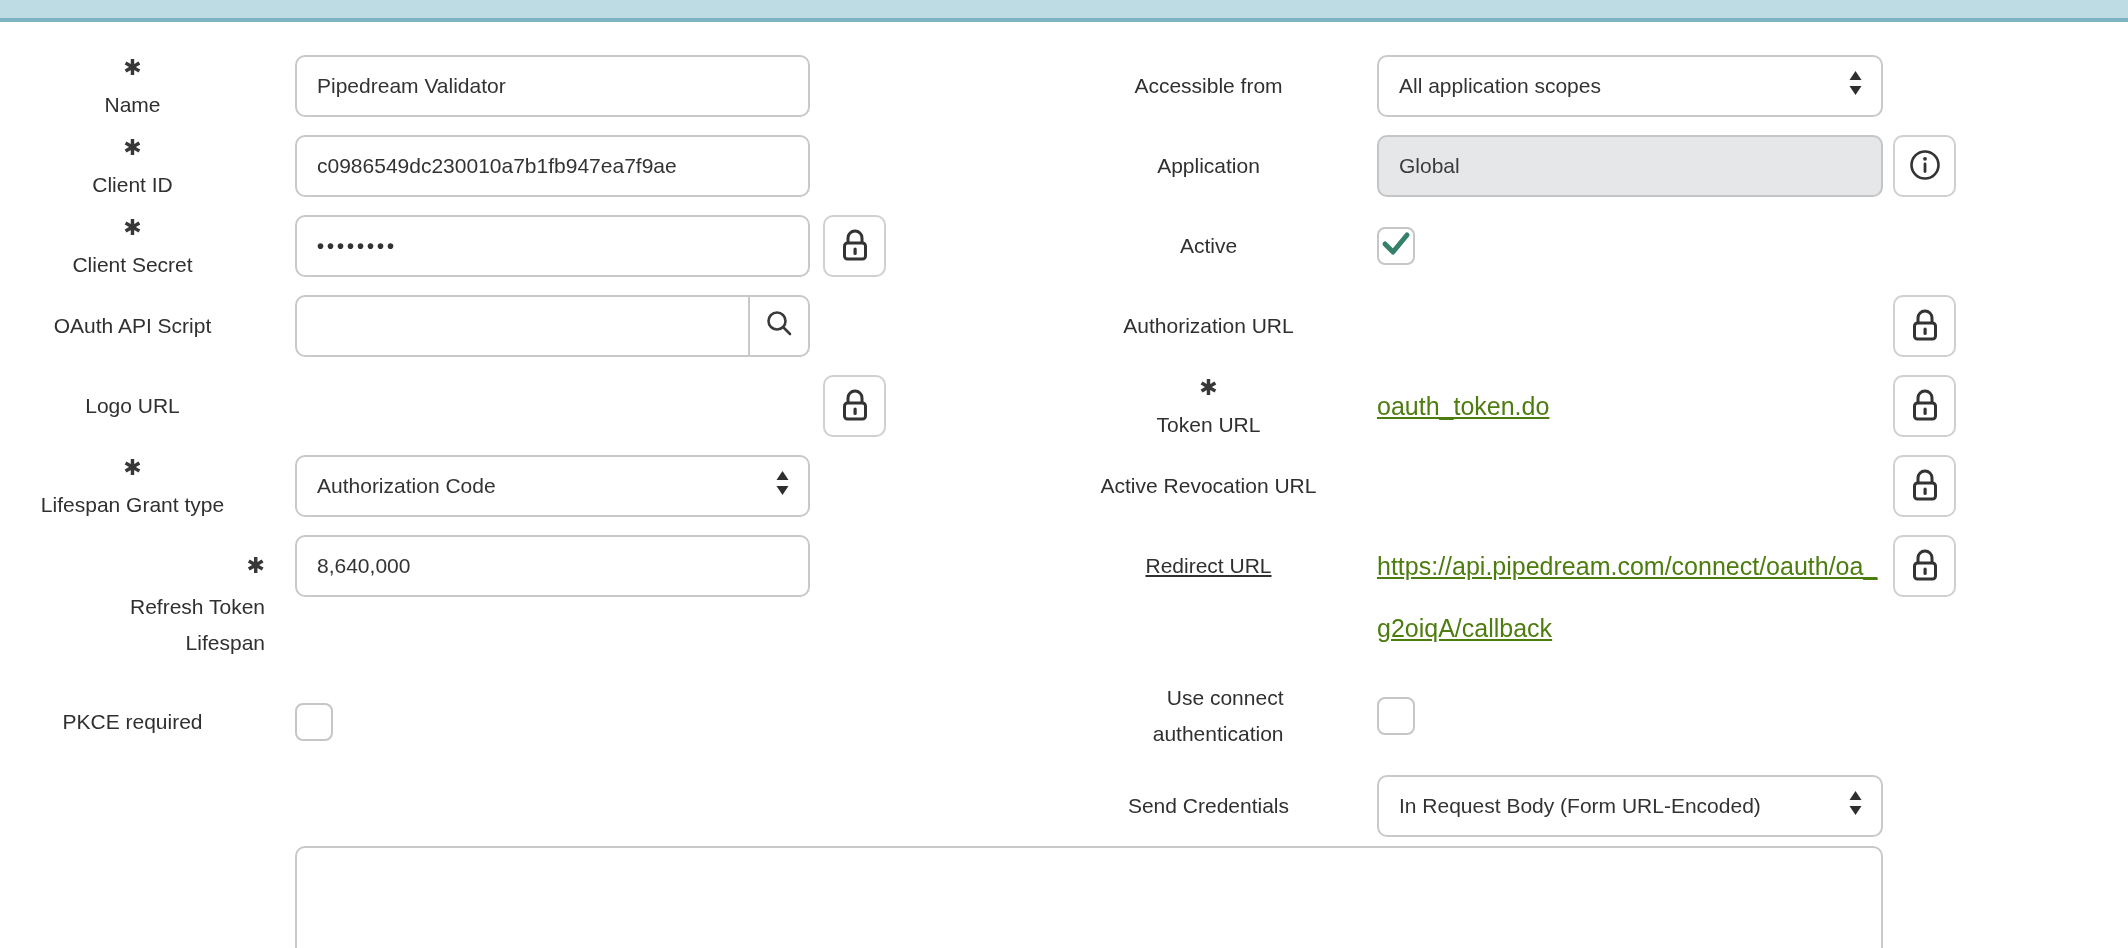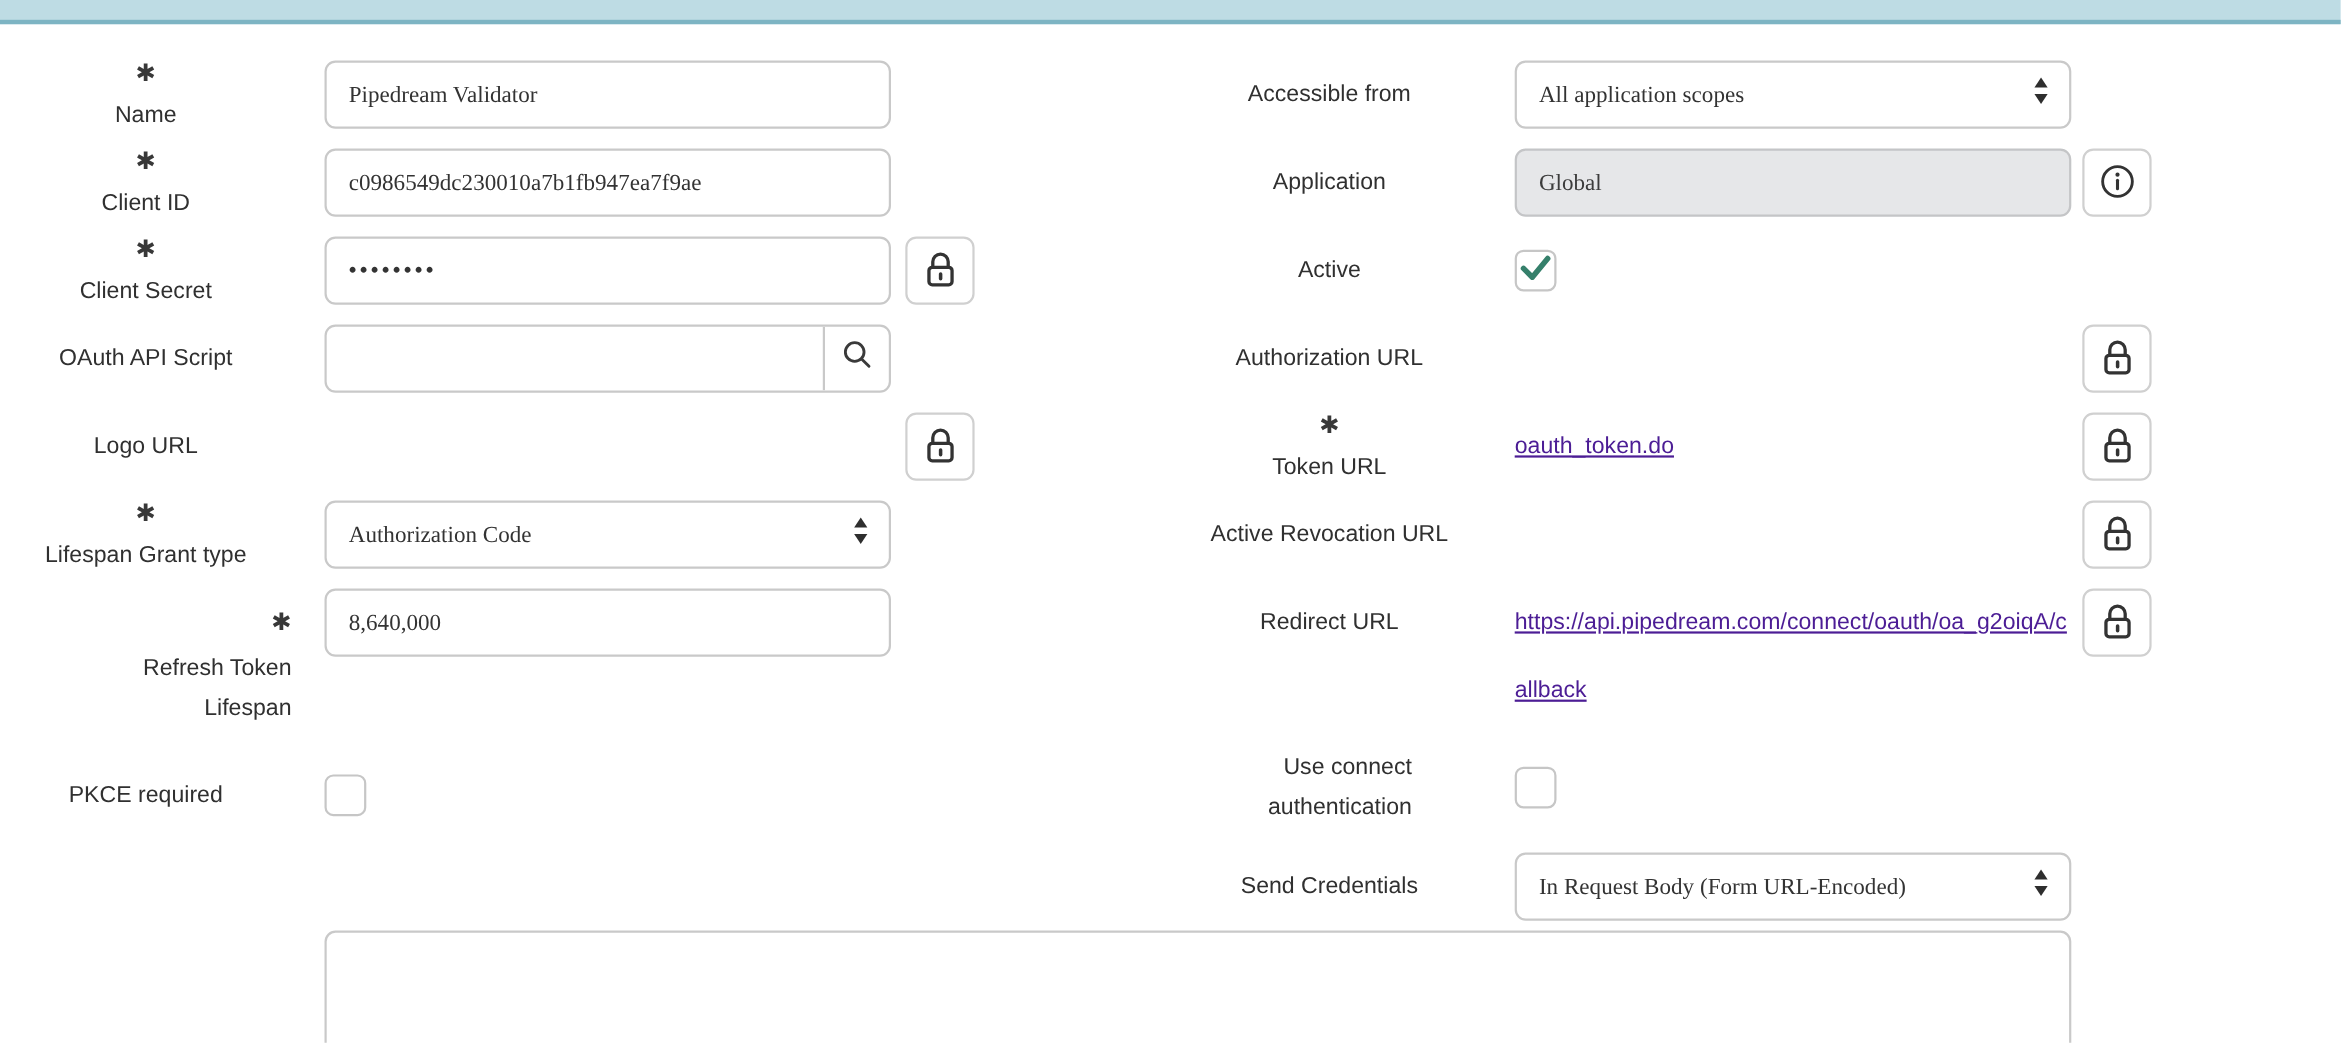--- a/index.html
+++ b/index.html
@@ -38,7 +38,7 @@
   .txt, .select-box, .lookup {
     width:100%; height:62px; border:2px solid #c9c9c9; border-radius:10px;
     background:#fff; font-size:21px; color:#333;
-    font-family:Liberation Serif, serif;
+    font-family:Liberation Sans, sans-serif;
   }
   .txt { padding:0 20px; outline:none; }
   .txt.right { text-align:left; }

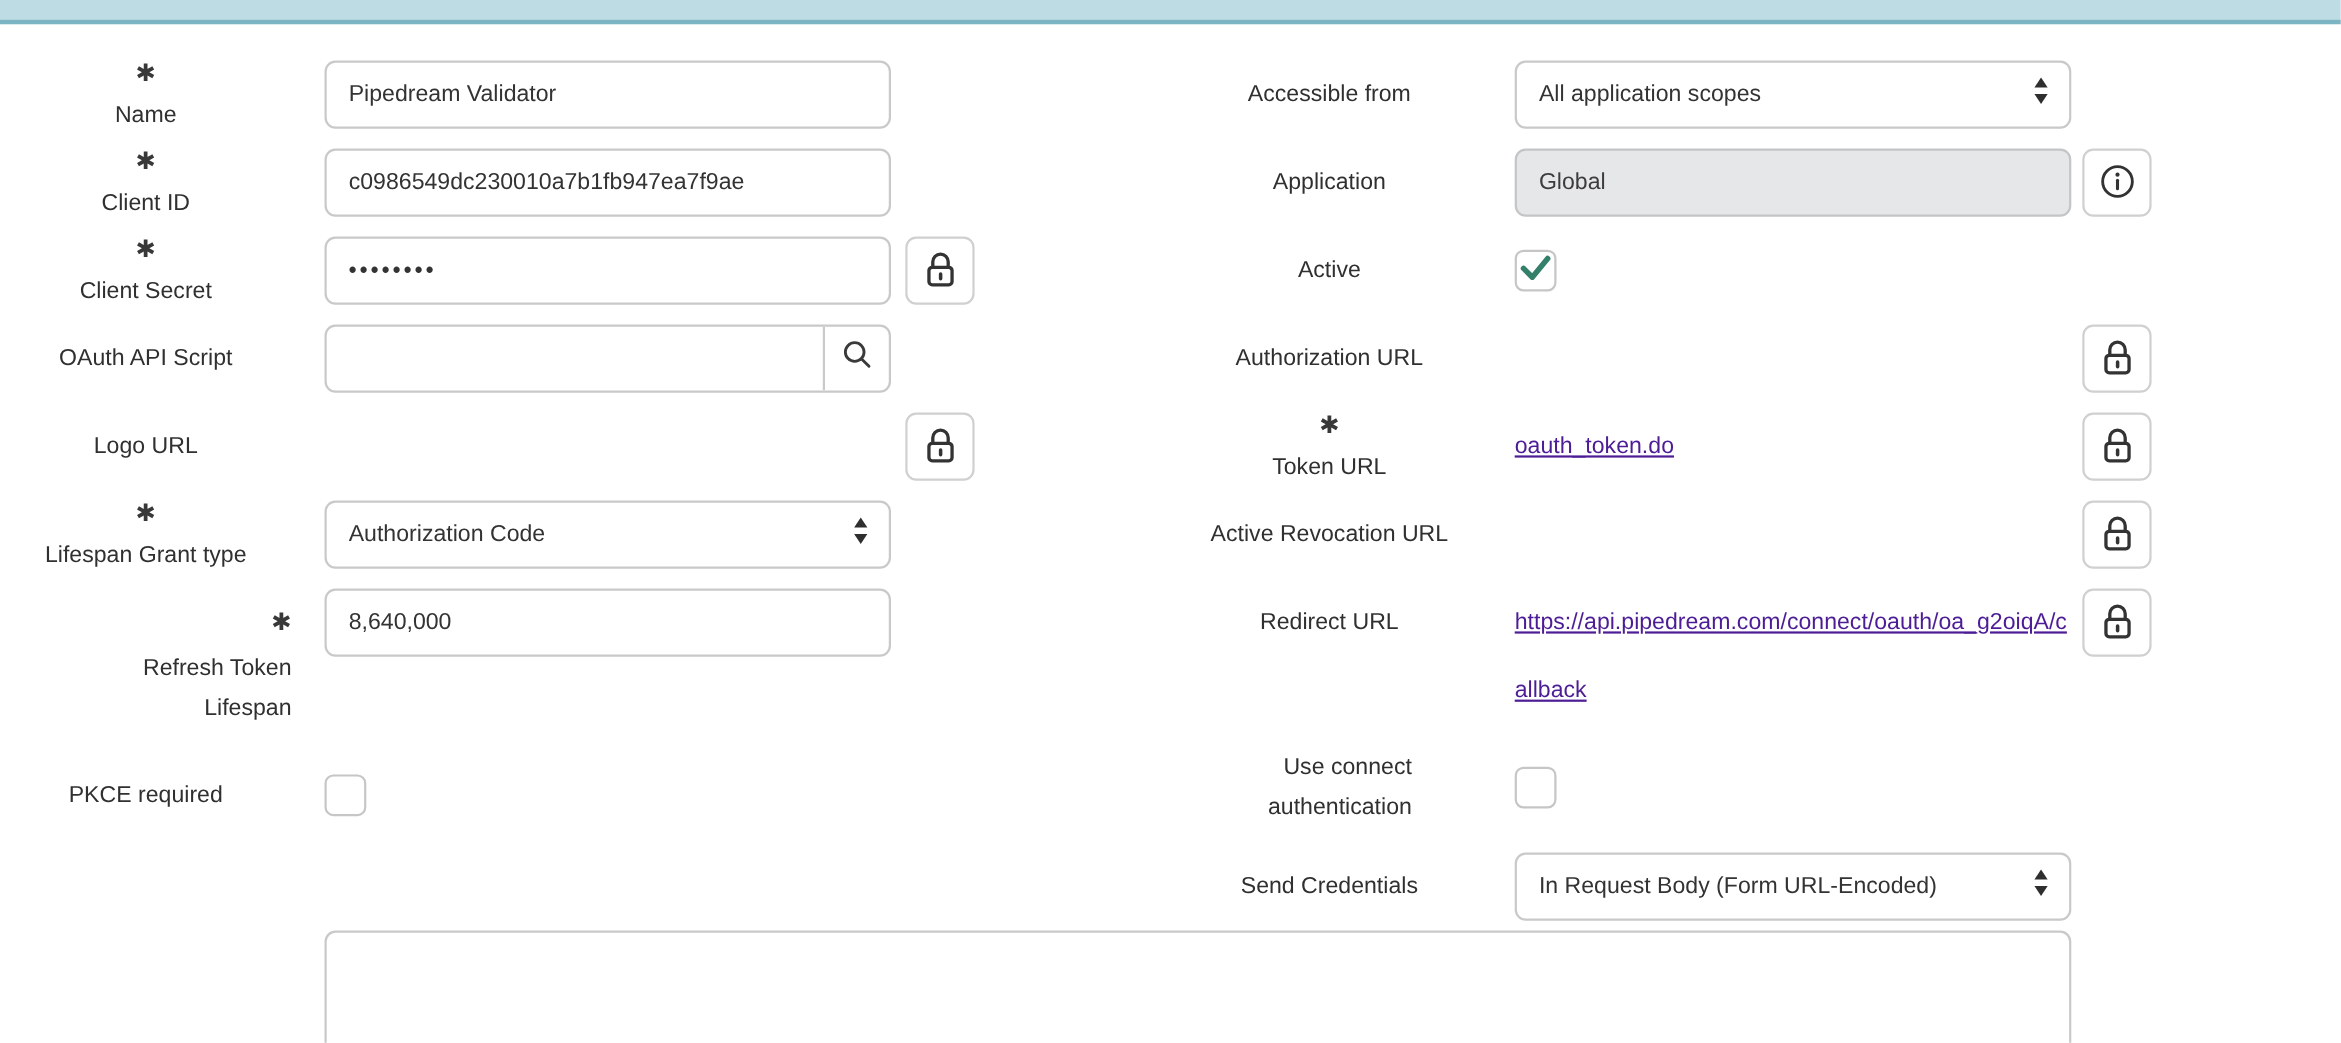--- a/index.html
+++ b/index.html
@@ -64,7 +64,7 @@
   .checkbox .check { display:none; }
   .checkbox.checked .check { display:block; }
 
-  a.lnk { color:#4c1d95; text-decoration:underline; font-size:21px; }
+  a.lnk { color:#4d7c0f; text-decoration:underline; font-size:25px; }
   a.lnk.wrap { display:block; width:100%; line-height:62px; overflow-wrap:anywhere; }
 
   

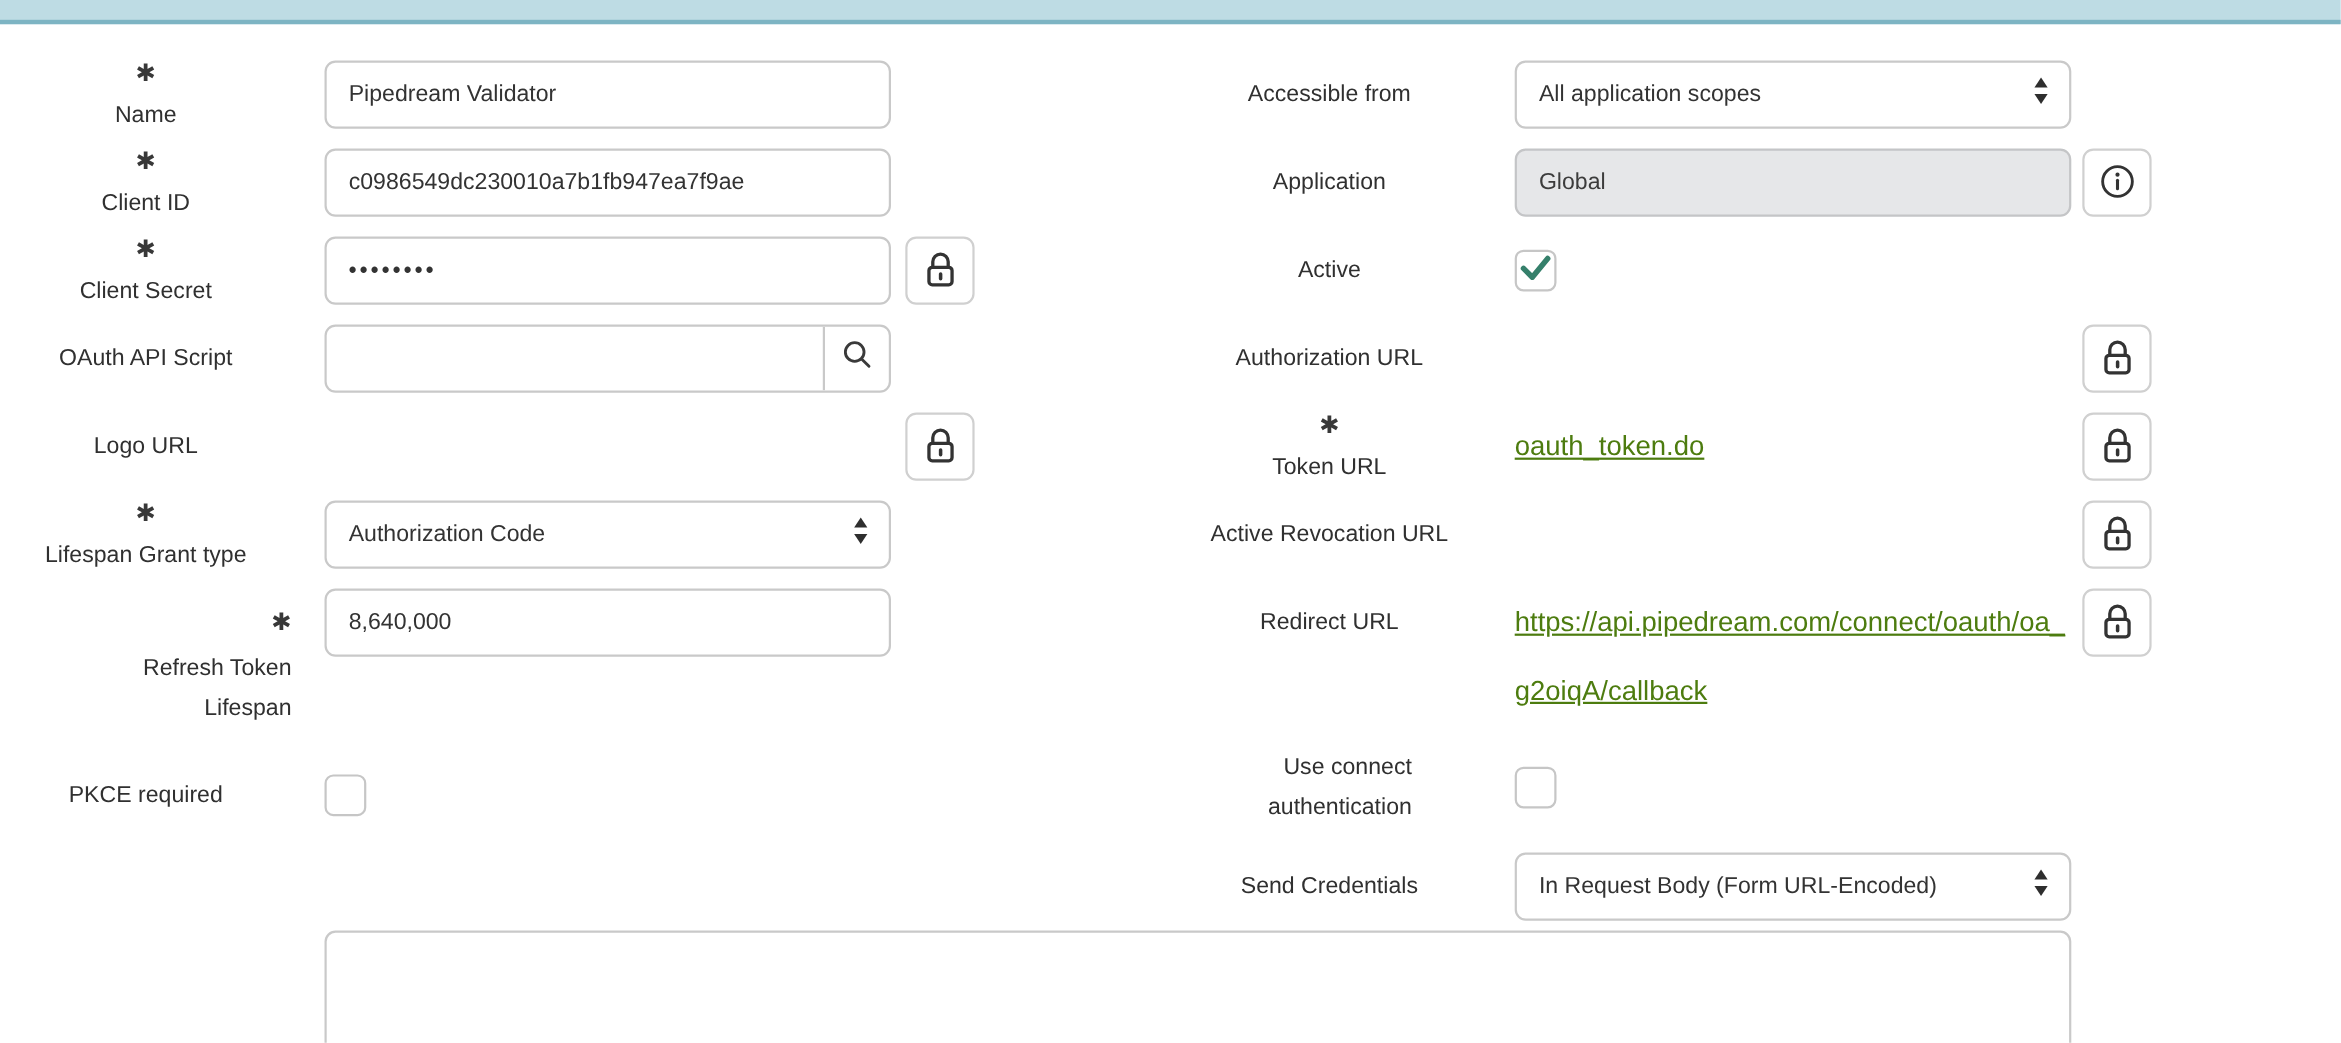--- a/index.html
+++ b/index.html
@@ -73,7 +73,7 @@
   .row.tall-refresh .field { padding-top:9px; }
   .row.pkce { min-height:122px; }
   .row.redirect { min-height:140px; align-items:flex-start; }
-  .row.redirect .lbl { padding-top:26px; }
+  .row.redirect .lbl { padding-top:26px;text-decoration:underline; }
   .row.redirect .field { padding-top:9px; }
   .row.redirect .aux { padding-top:9px; }
   .row.mutual { min-height:100px; }

